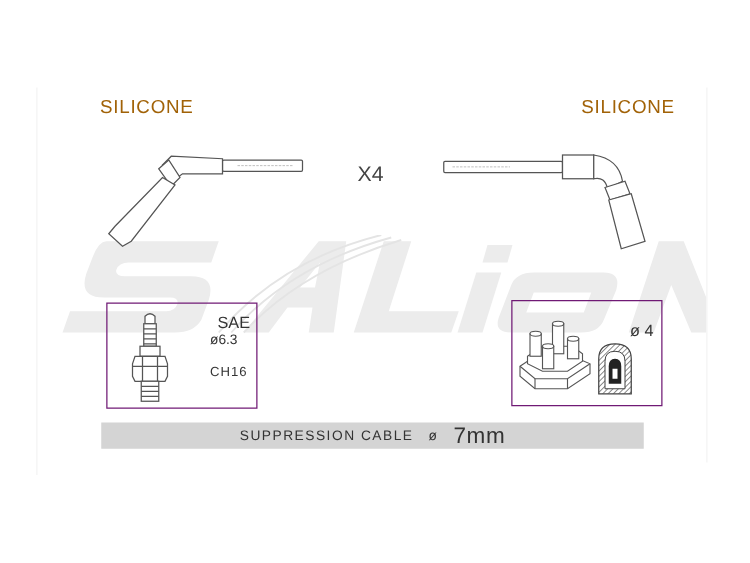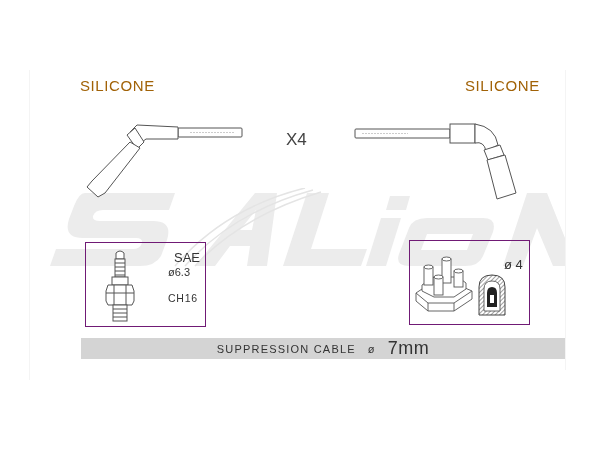--- a/index.html
+++ b/index.html
@@ -11,7 +11,7 @@
   .qty { font-size: 17px; color: #444; }
   .box { border: 1px solid #701a75; background: transparent; padding-left: 16px; }
   .box-text { font-size: 12.5px; color: #333; }
-  .bar { left: 81px; top: 338px; width: 484px; height: 21px; background: #d4d4d4;
+  .bar { left: 81px; top: 338px; width: 434px; height: 21px; background: #d4d4d4;
          display: flex; align-items: center; justify-content: center; gap: 12px; }
   .bar span { font-size: 11px; letter-spacing: 1.2px; color: #333; }
   .bar .dia { font-size: 11px; }

